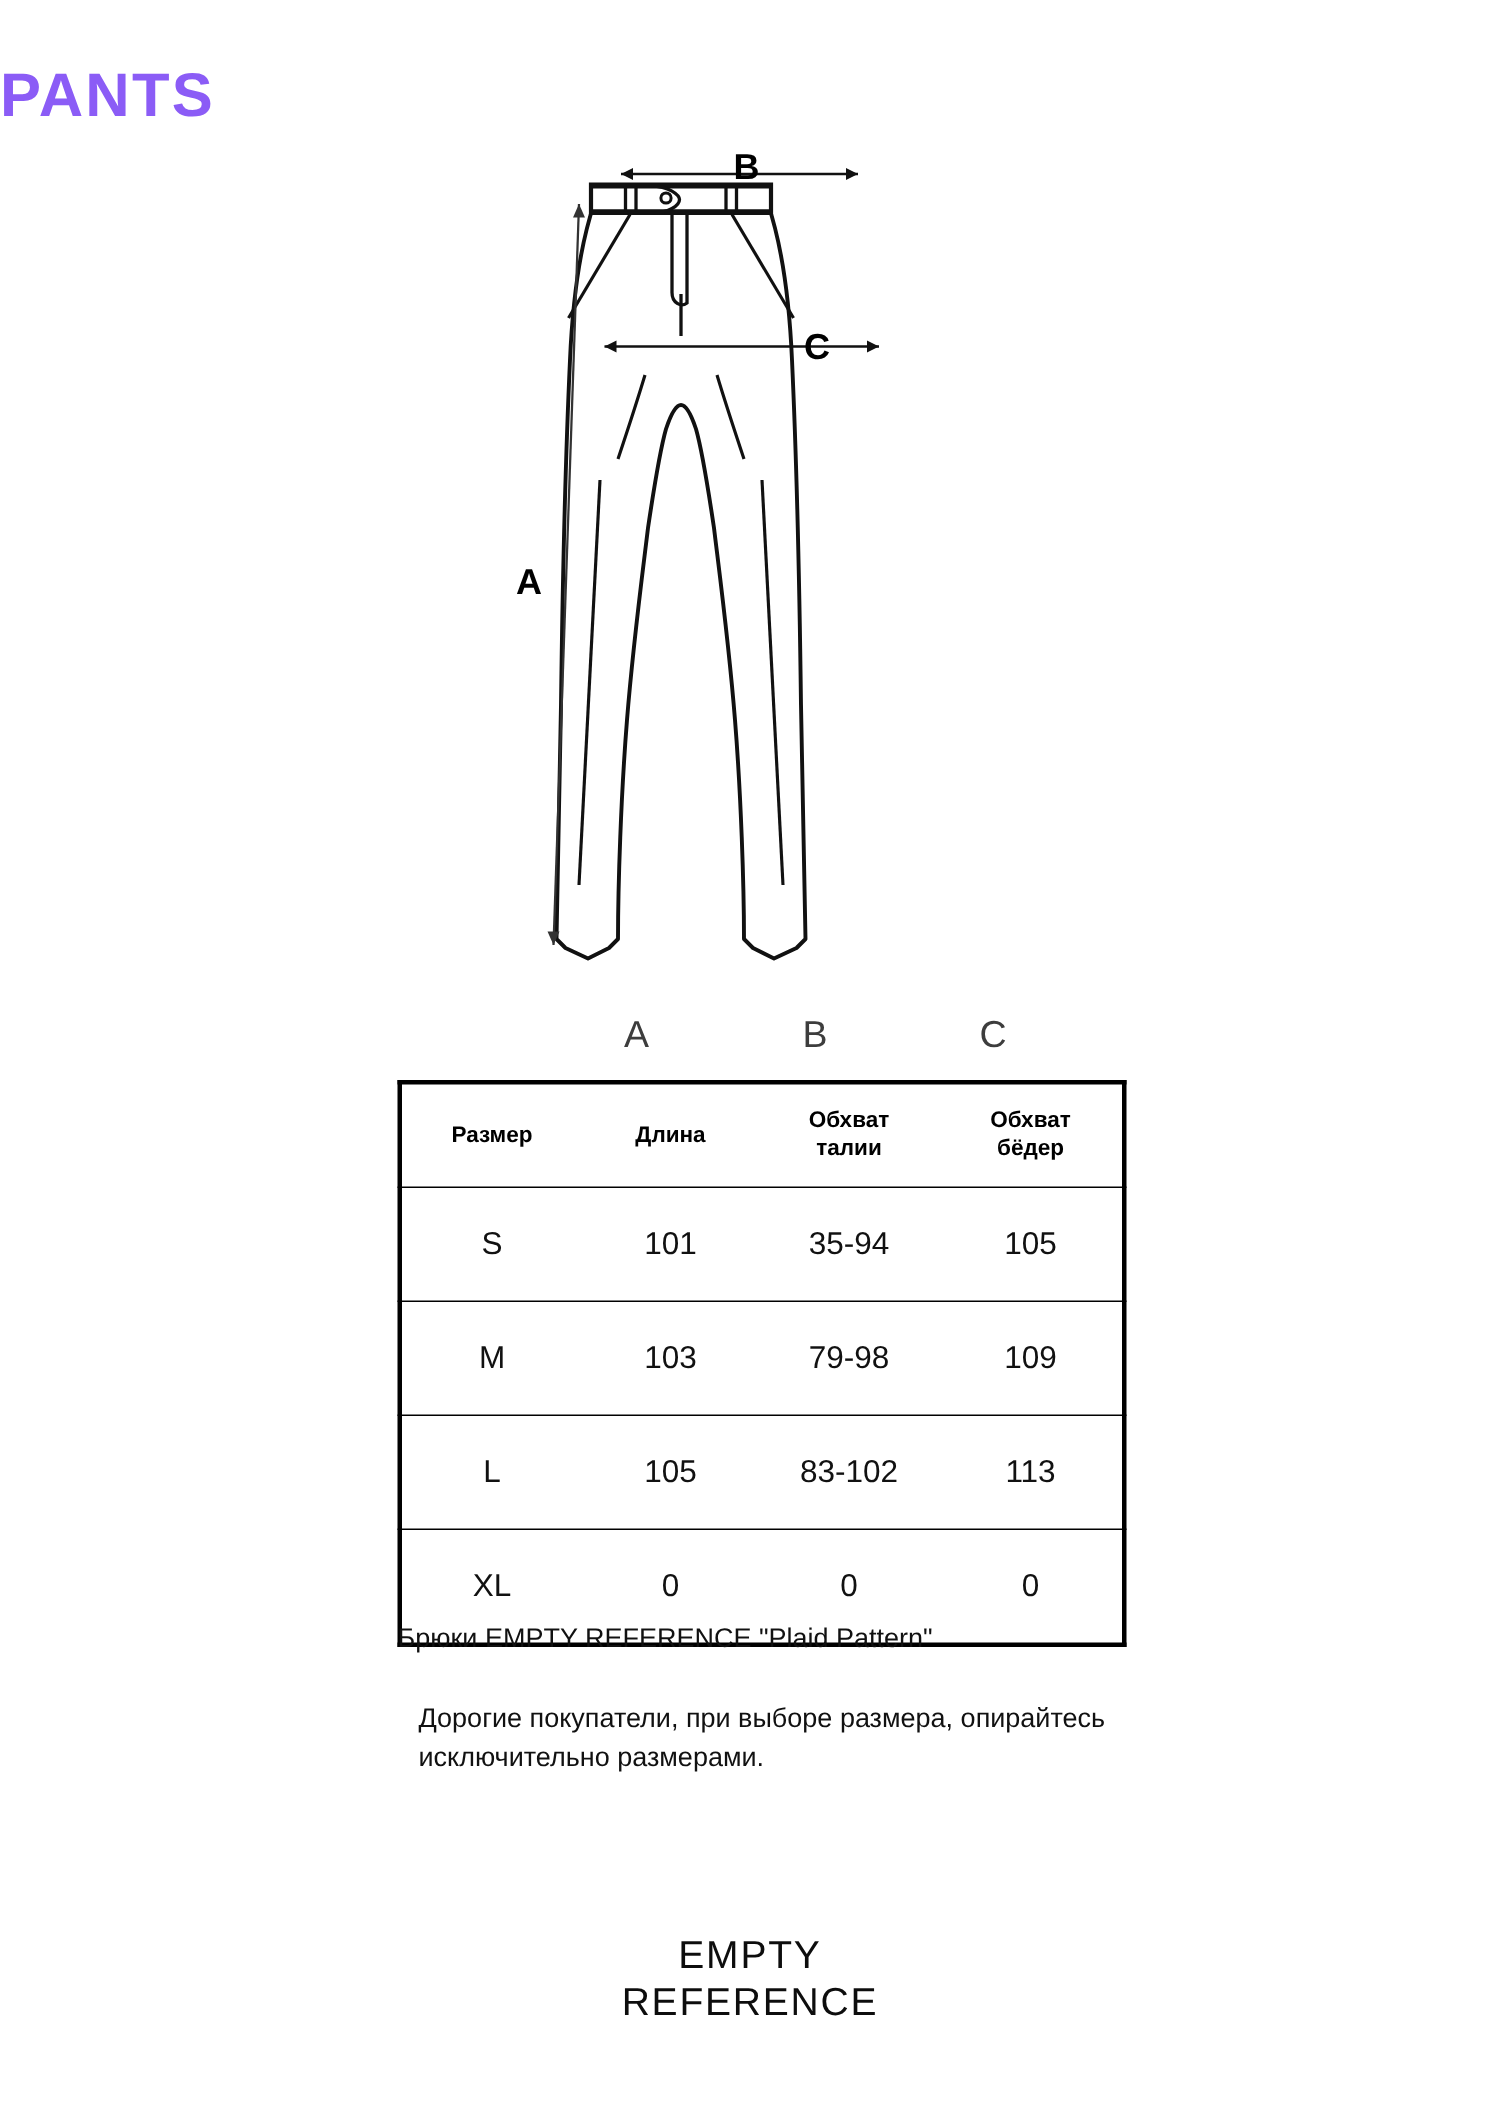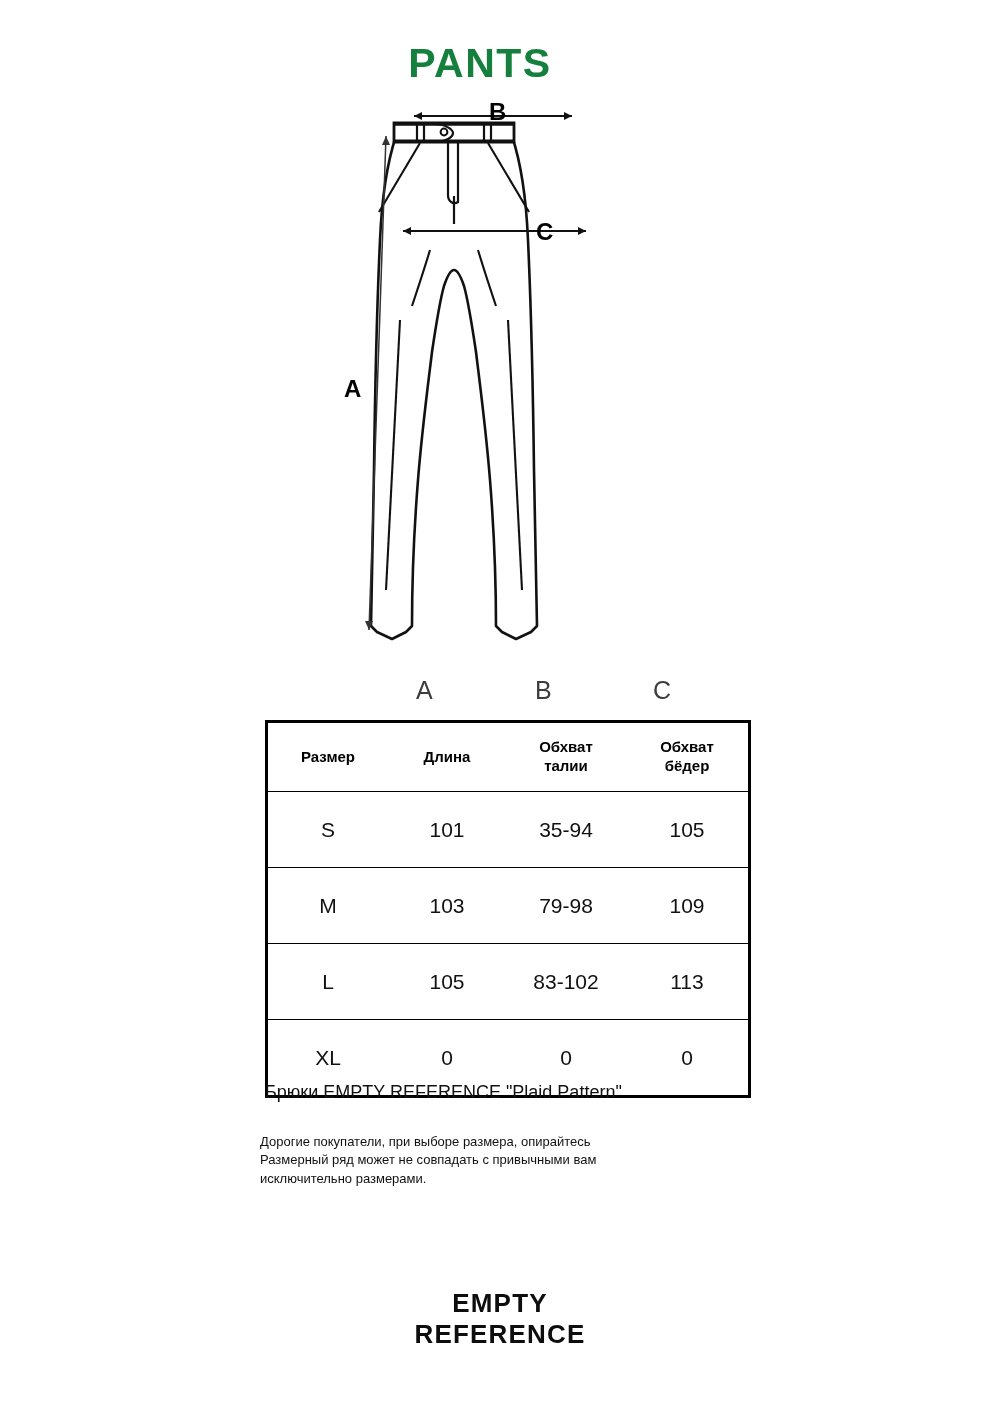--- a/index.html
+++ b/index.html
@@ -22,11 +22,10 @@
     top: 40px;
     left: 0;
     width: 960px;
-    text-align: center;
     font-size: 41px;
     font-weight: bold;
     letter-spacing: 1.5px;
-    color: #15803d;
+    color: #8b5cf6;
   }
 
   

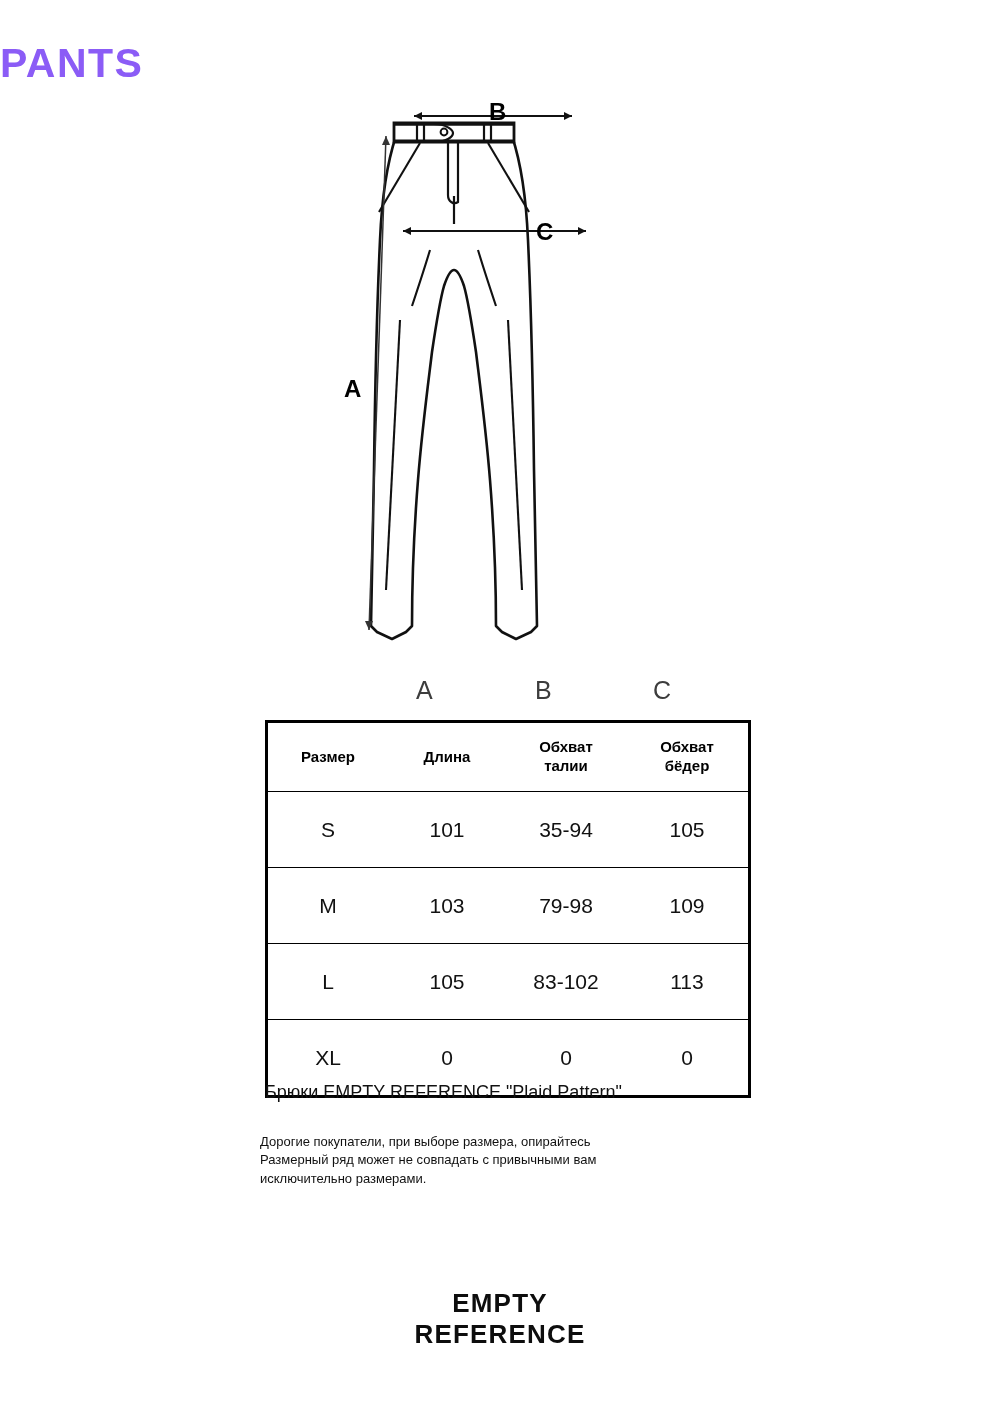--- a/index.html
+++ b/index.html
@@ -115,10 +115,10 @@
   }
   .notice {
     position: absolute;
-    left: 260px;
+    left: 279px;
     top: 1133px;
     width: 520px;
-    font-size: 13px;
+    font-size: 18px;
     line-height: 1.42;
     color: #111111;
   }

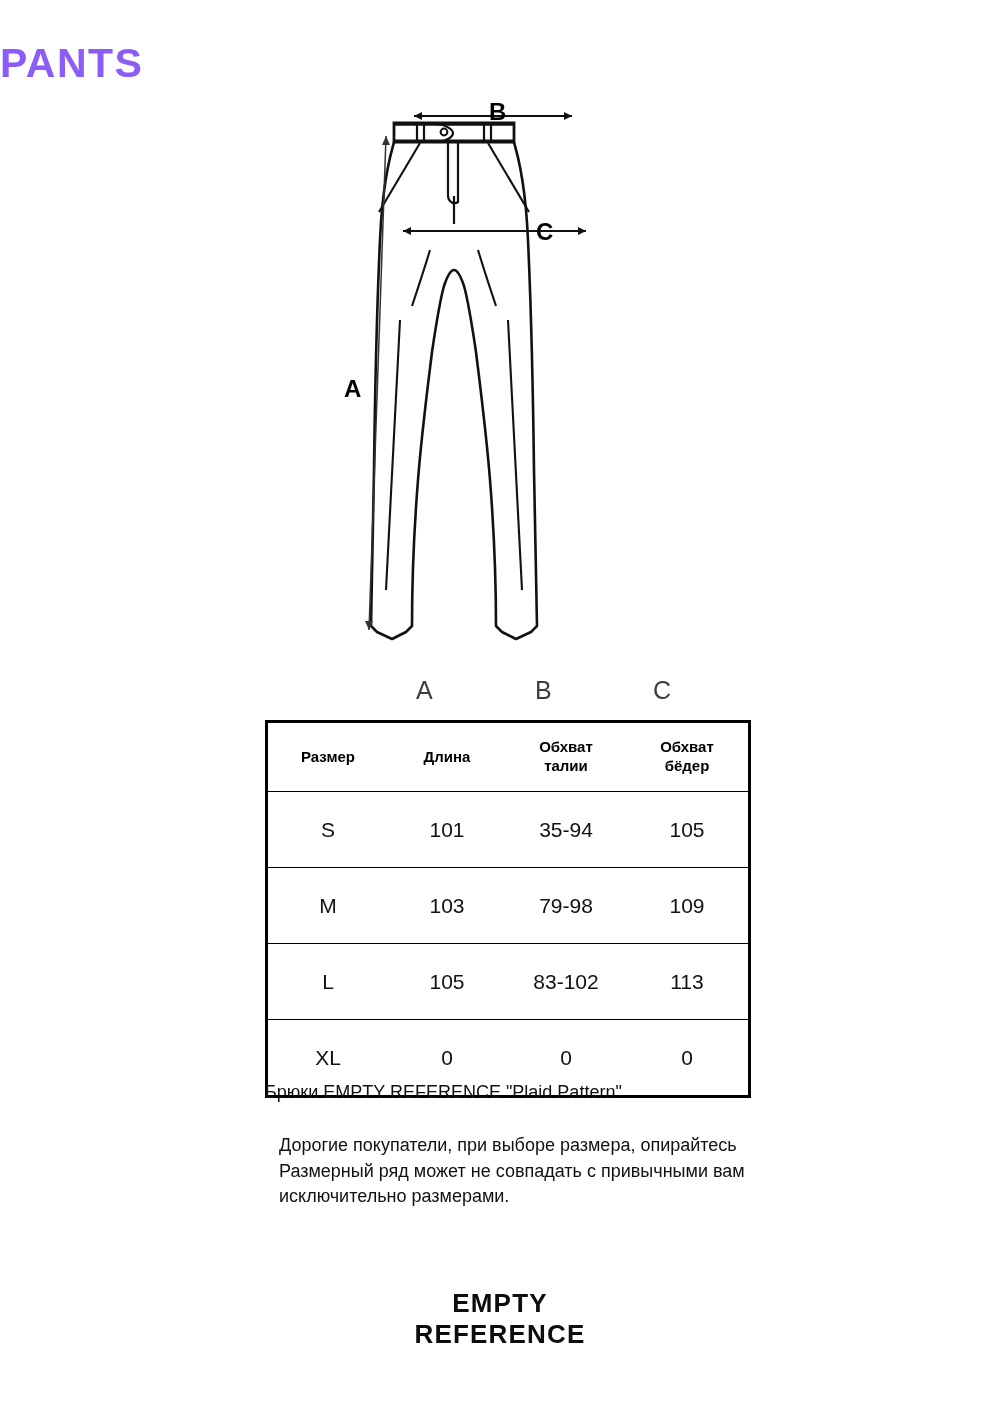--- a/index.html
+++ b/index.html
@@ -290,7 +290,6 @@
 
 <div class="notice">
   <p>Дорогие покупатели, при выборе размера, опирайтесь</p>
-  <p>Размерный ряд может не совпадать с привычными вам</p>
   <p>исключительно размерами.</p>
 </div>
 

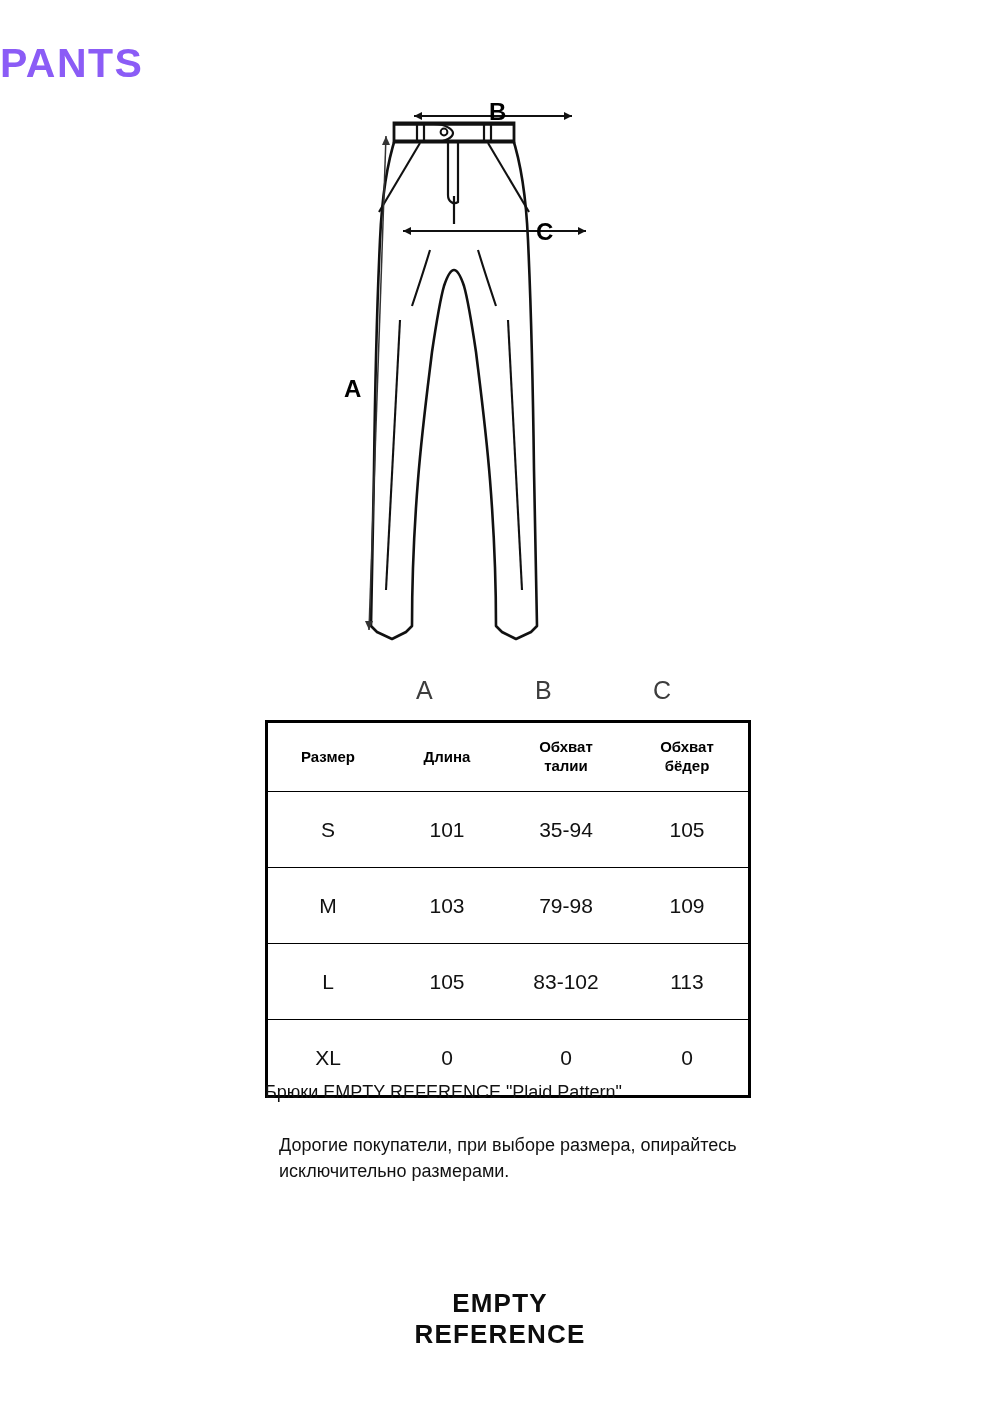--- a/index.html
+++ b/index.html
@@ -132,7 +132,7 @@
     width: 1000px;
     text-align: center;
     font-size: 26px;
-    font-weight: bold;
+    font-weight: normal;
     letter-spacing: 1.2px;
     line-height: 1.18;
     color: #0d0d0d;

